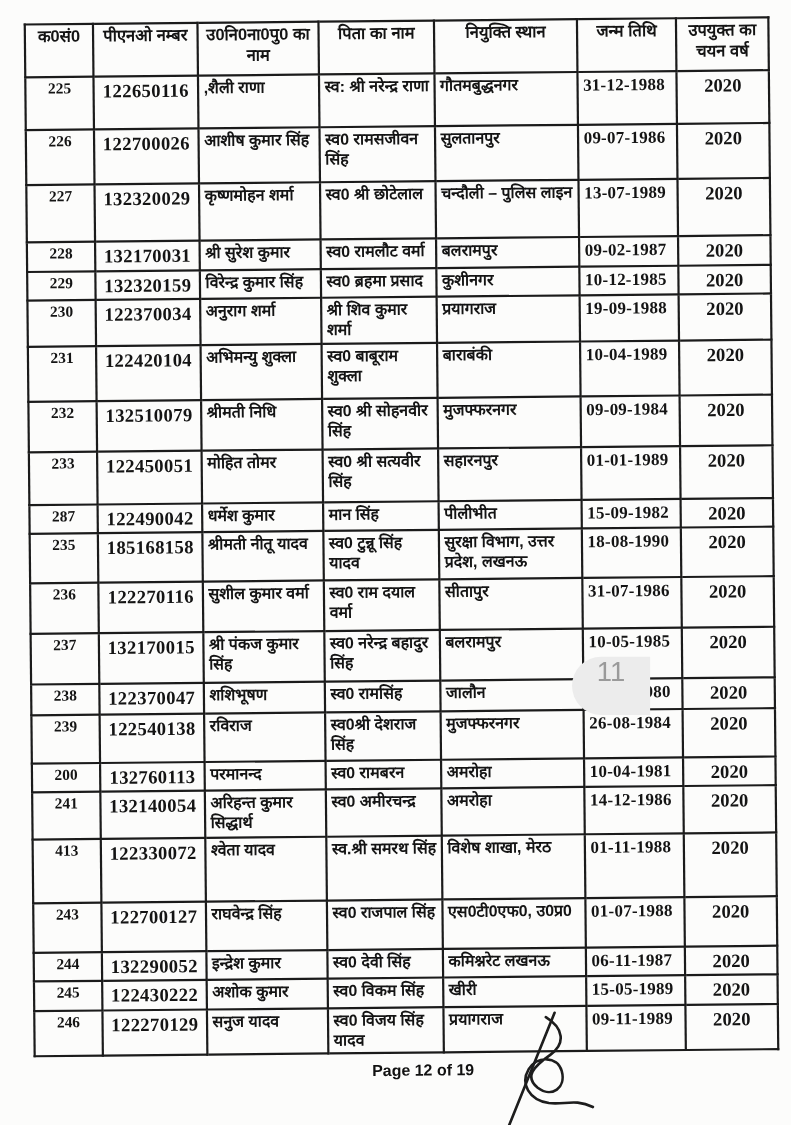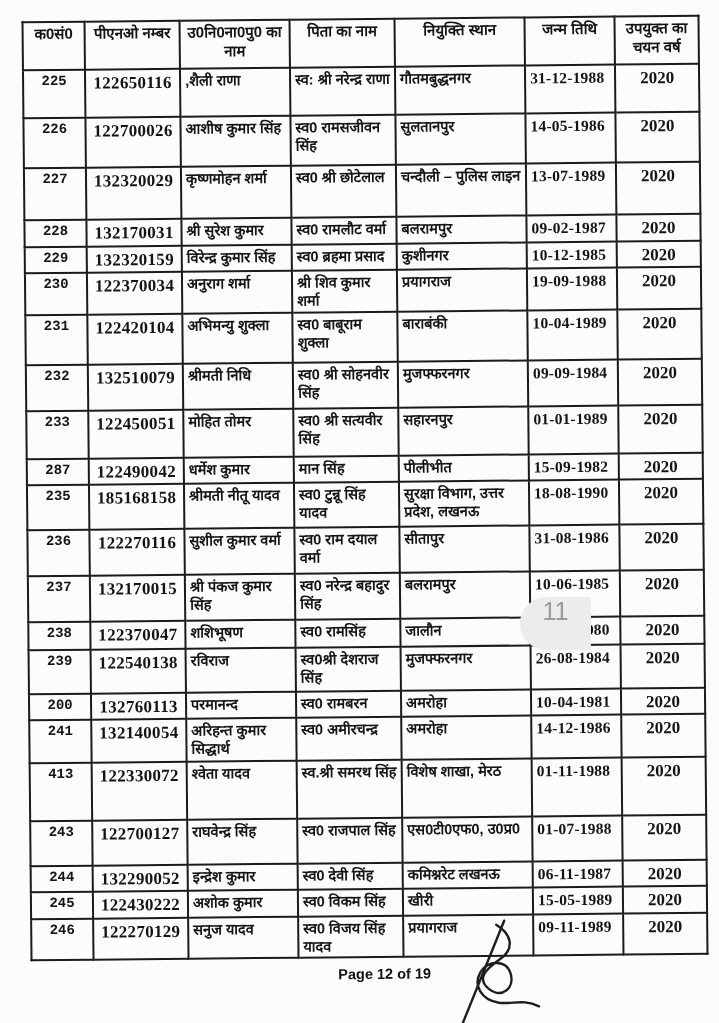--- a/index.html
+++ b/index.html
@@ -15,7 +15,7 @@
            overflow:hidden; font-weight:700; line-height:1.25; }
   th { font-size:15px; text-align:center; }
   td { font-size:14.5px; text-align:left; }
-  td.c0 { text-align:center; font-family:Liberation Mono, monospace; font-size:14px; }
+  td.c0 { text-align:center; font-family:Liberation Serif, serif; font-size:14px; }
   td.c1 { text-align:center; font-family:"Liberation Serif","DejaVu Serif",serif; font-size:17px; letter-spacing:.3px; }
   td.c5 { font-family:"Liberation Serif","DejaVu Serif",serif; font-size:15.5px; white-space:nowrap; letter-spacing:.2px; }
   td.c6 { text-align:center; font-family:"Liberation Serif","DejaVu Serif",serif; font-size:17px; }

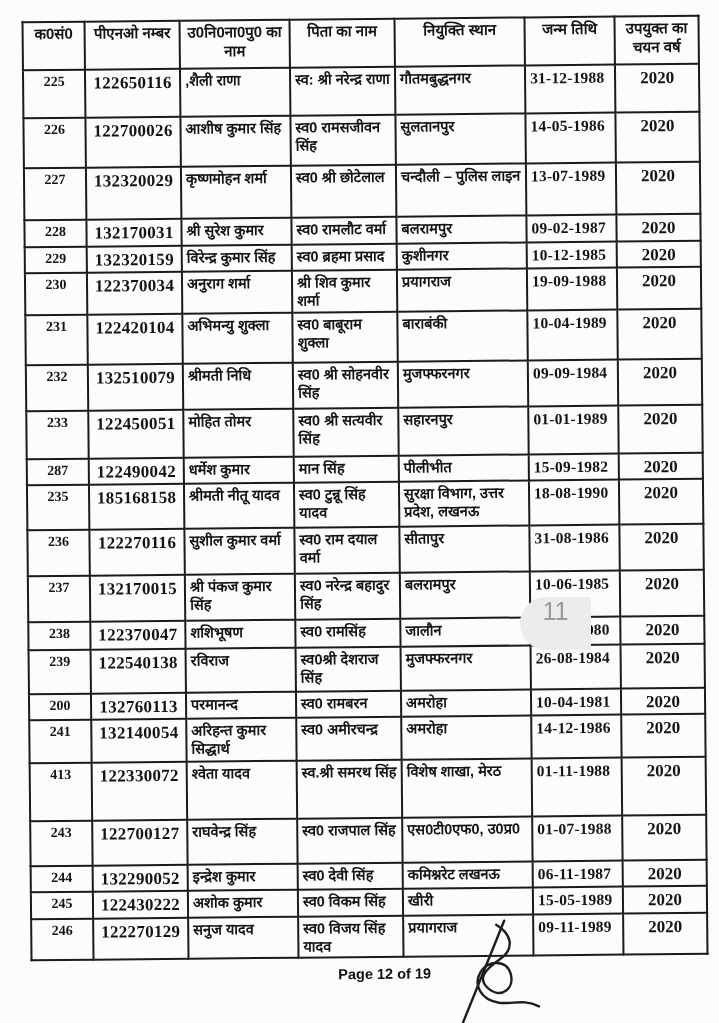--- a/index.html
+++ b/index.html
@@ -73,7 +73,7 @@
             <td class="c2">आशीष कुमार सिंह</td>
             <td class="c3">स्व0 रामसजीवन सिंह</td>
             <td class="c4">सुलतानपुर</td>
-            <td class="c5">14-05-1986</td>
+            <td class="c5">09-07-1986</td>
             <td class="c6">2020</td>
           </tr>
           <tr style="height: 52px;">

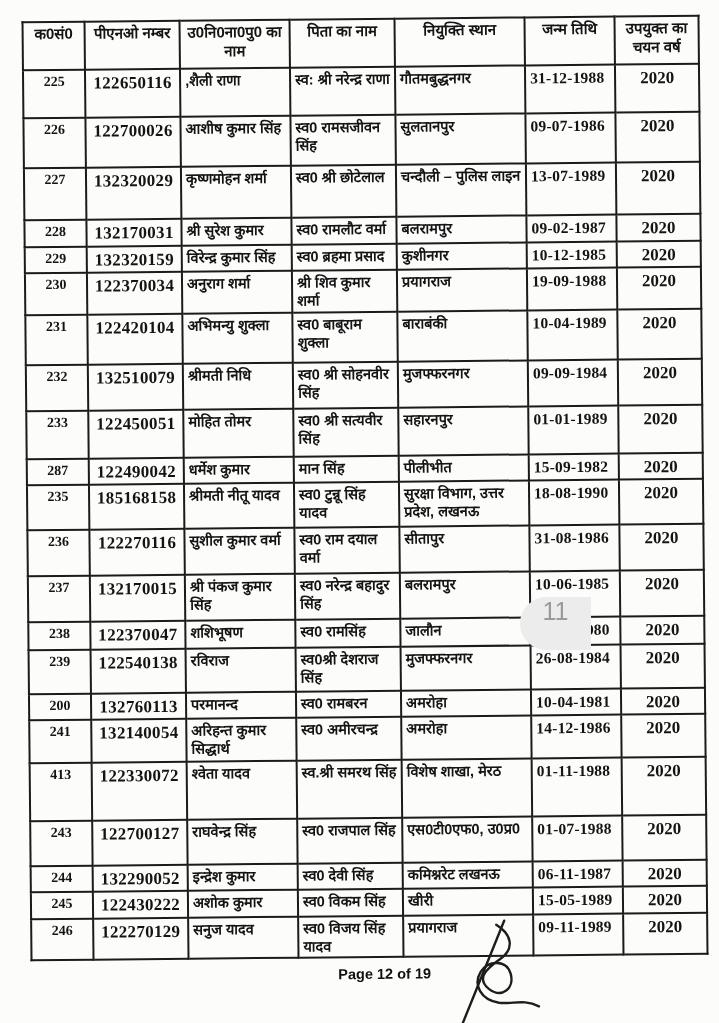--- a/index.html
+++ b/index.html
@@ -163,7 +163,7 @@
             <td class="c2">सुशील कुमार वर्मा</td>
             <td class="c3">स्व0 राम दयाल वर्मा</td>
             <td class="c4">सीतापुर</td>
-            <td class="c5">31-08-1986</td>
+            <td class="c5">31-07-1986</td>
             <td class="c6">2020</td>
           </tr>
           <tr style="height: 46px;">

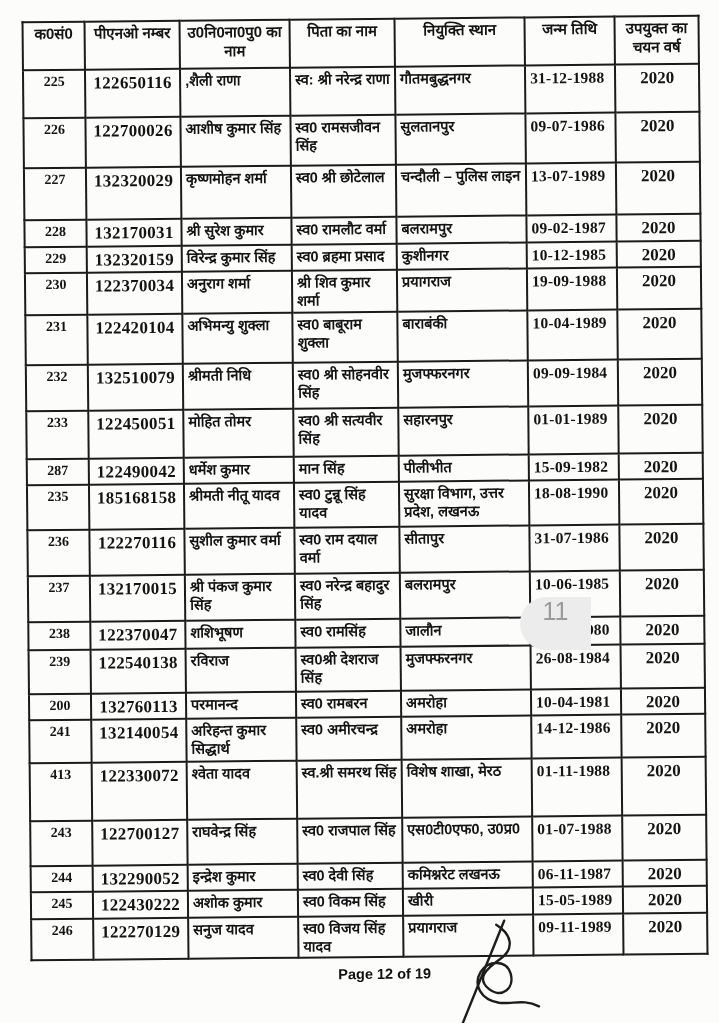--- a/index.html
+++ b/index.html
@@ -172,7 +172,7 @@
             <td class="c2">श्री पंकज कुमार सिंह</td>
             <td class="c3">स्व0 नरेन्द्र बहादुर सिंह</td>
             <td class="c4">बलरामपुर</td>
-            <td class="c5">10-06-1985</td>
+            <td class="c5">10-05-1985</td>
             <td class="c6">2020</td>
           </tr>
           <tr style="height: 28px;">

